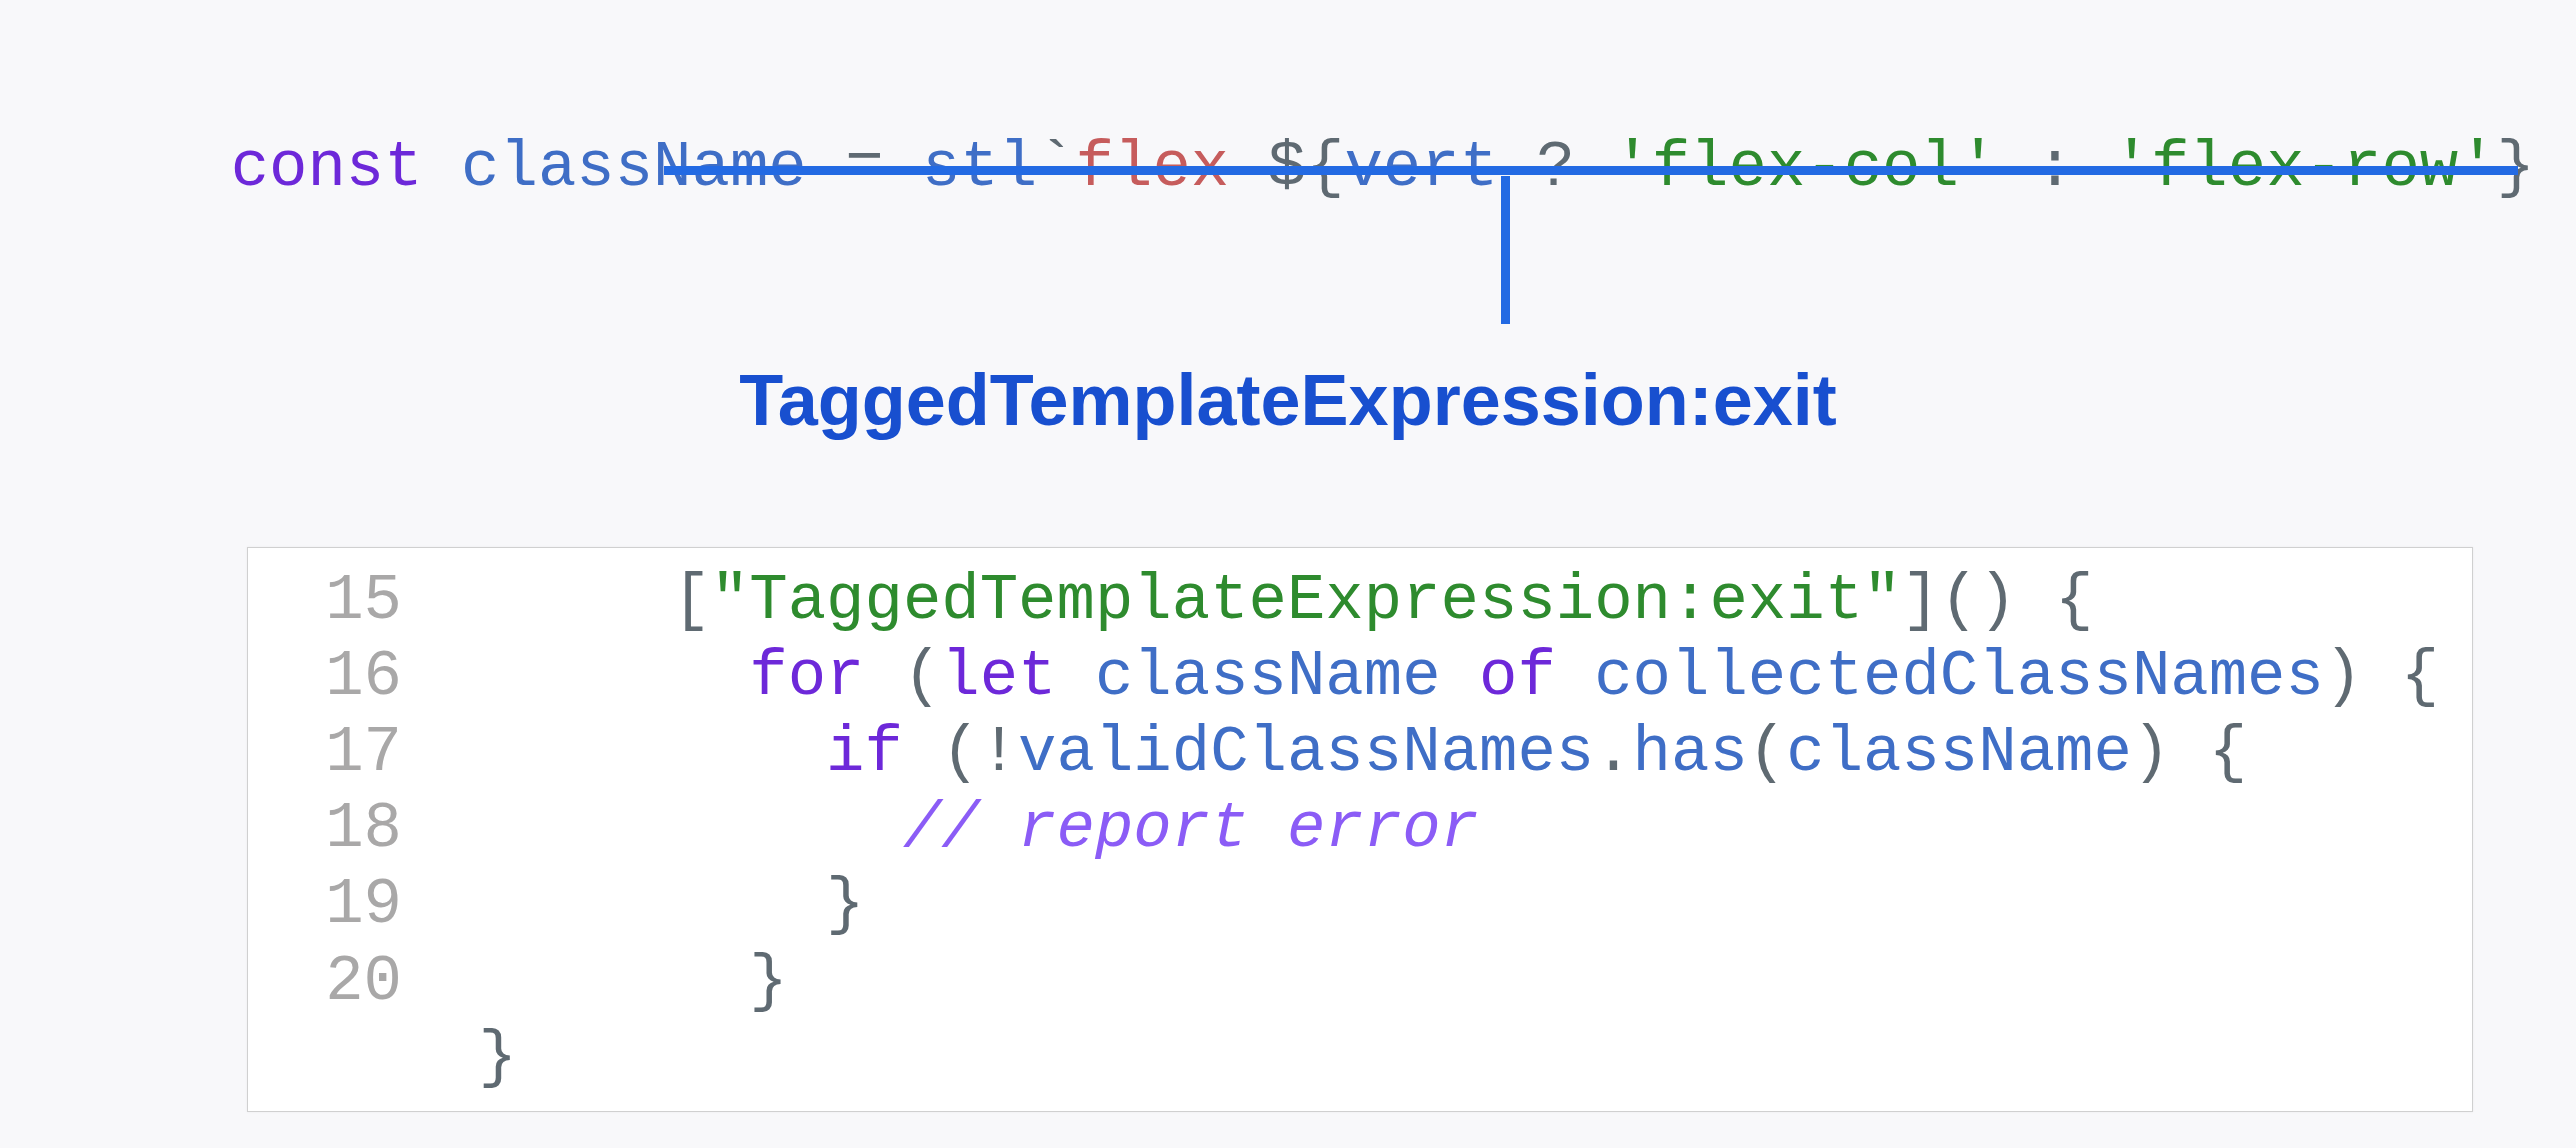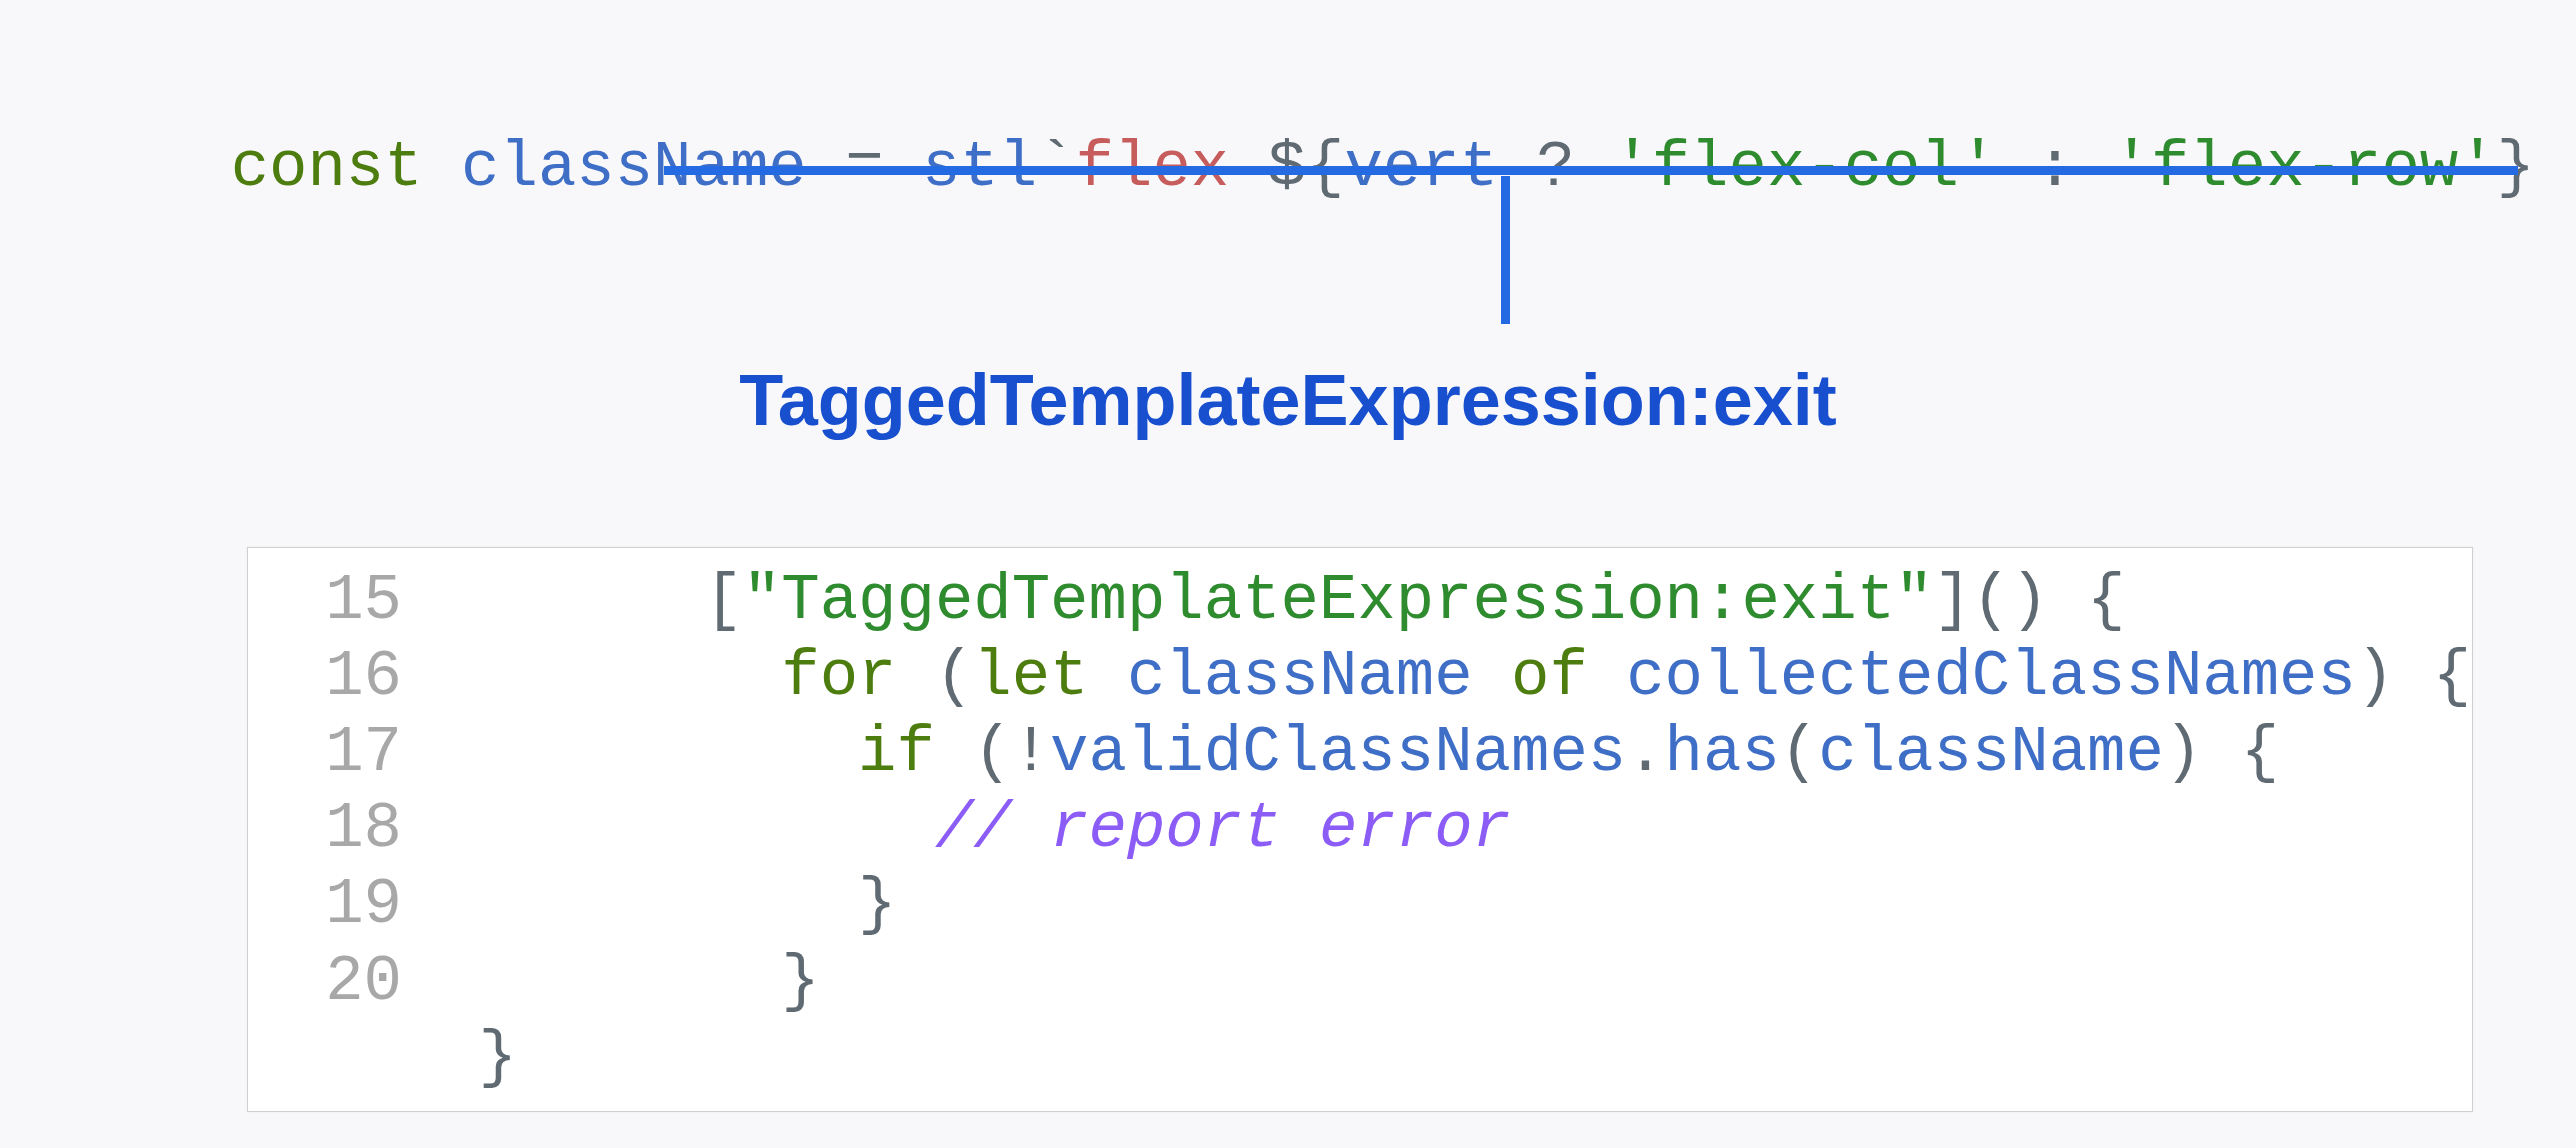--- a/index.html
+++ b/index.html
@@ -26,7 +26,7 @@
     white-space: pre;
     letter-spacing: 0;
   }
-  .tok-kw      { color: #4d7c0f; }   
+  .tok-kw      { color: #6d28d9; }   
   .tok-ident   { color: #3f6ec6; }   
   .tok-punct   { color: #5f6a72; }   
   .tok-tmpl    { color: #c65c5c; }   

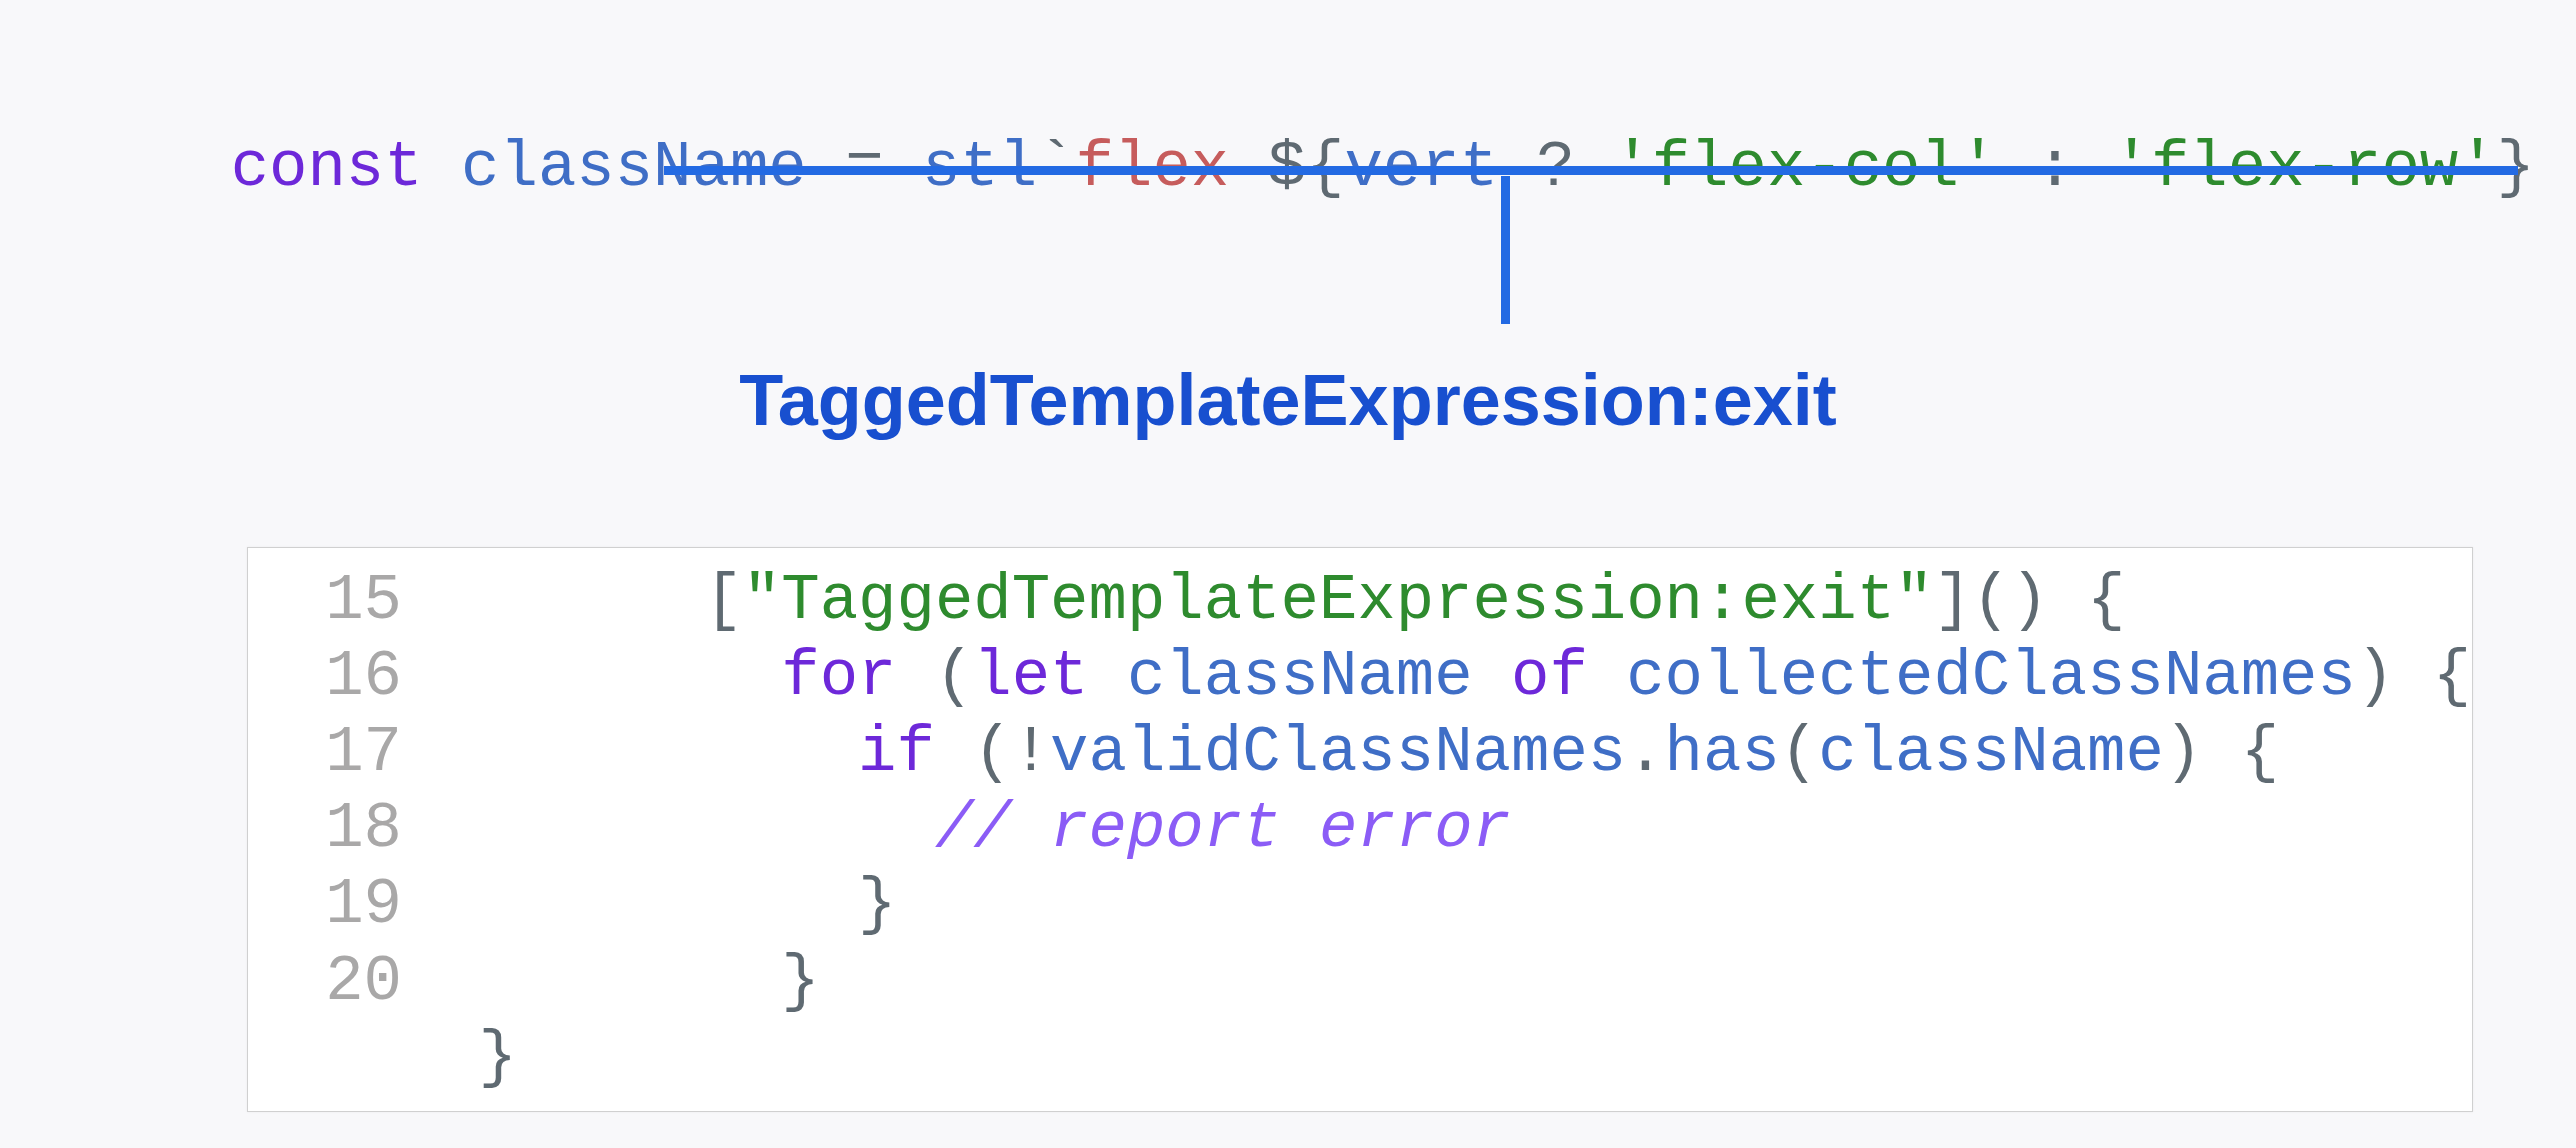--- a/index.html
+++ b/index.html
@@ -79,7 +79,6 @@
     font-size: 64px;
     line-height: 1.19;
     white-space: pre;
-    gap: 32px;
   }
   .gutter {
     width: 154px;

